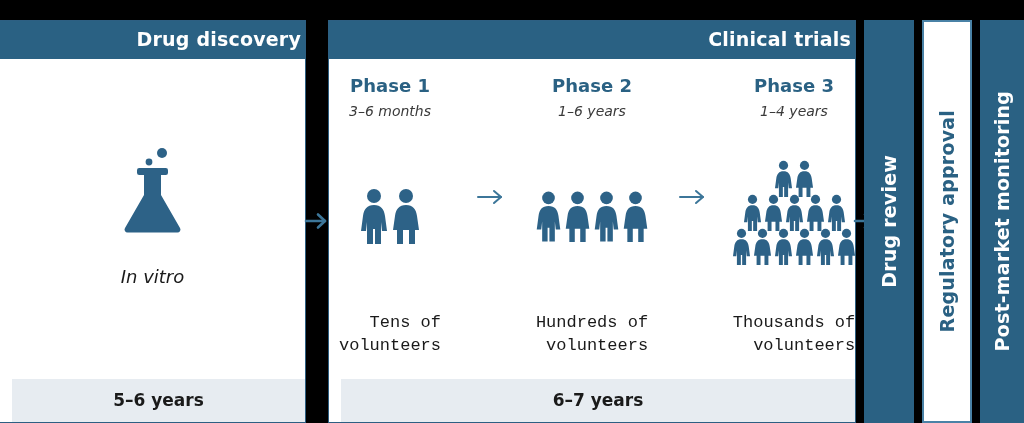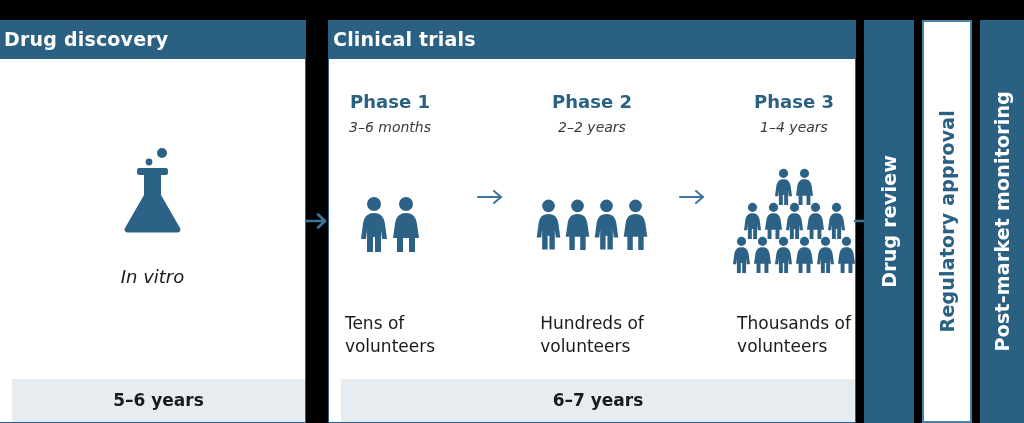--- a/index.html
+++ b/index.html
@@ -28,7 +28,7 @@
     color: #ffffff;
     font-weight: bold;
     font-size: 19px;
-    text-align: left;
+    text-align: right;
     letter-spacing: 0.2px;
     padding: 8px 4px 9px 4px;
     line-height: 1.1;

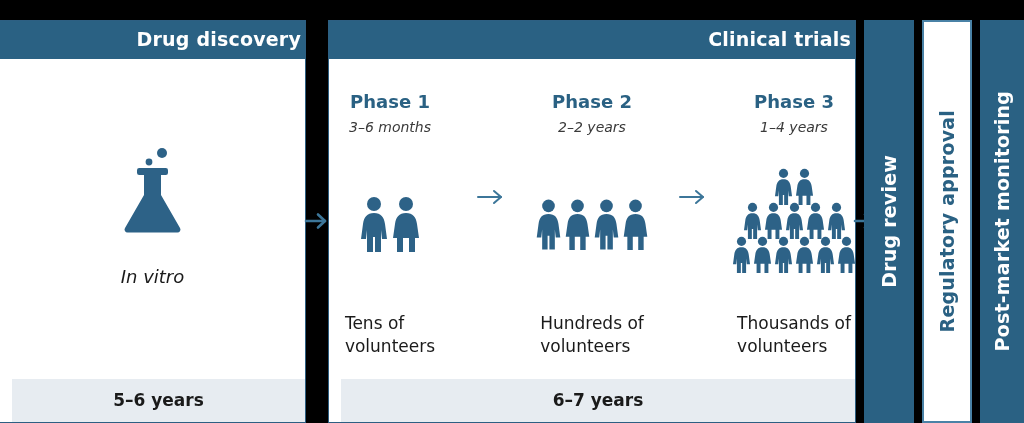--- a/index.html
+++ b/index.html
@@ -81,7 +81,7 @@
     color: #2a6183;
     font-weight: bold;
     font-size: 18px;
-    margin-top: 22px;
+    margin-top: 6px;
   }
   .phase-dur {
     font-style: italic;

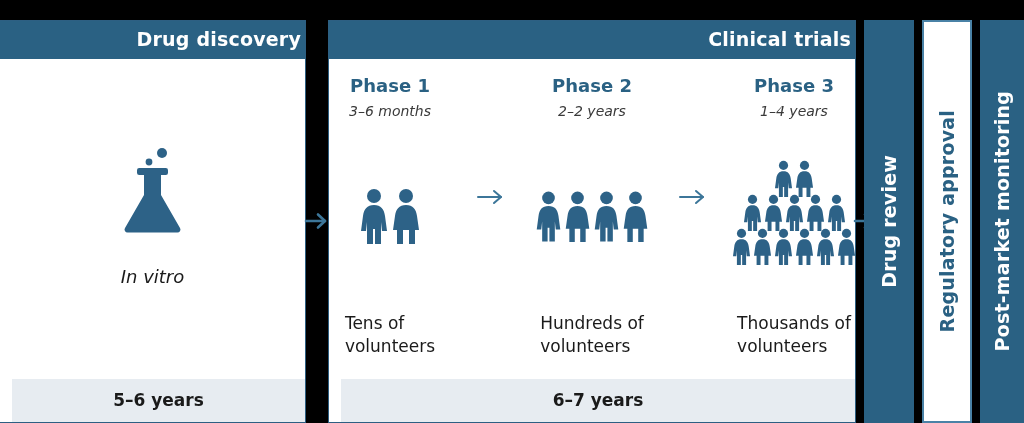--- a/index.html
+++ b/index.html
@@ -233,7 +233,7 @@
 
         <div class="phase">
           <div class="phase-title">Phase 2</div>
-          <div class="phase-dur">2–2 years</div>
+          <div class="phase-dur">1–6 years</div>
           <div class="phase-figures">
             <div class="ppl-stack">
               <div class="ppl-row">

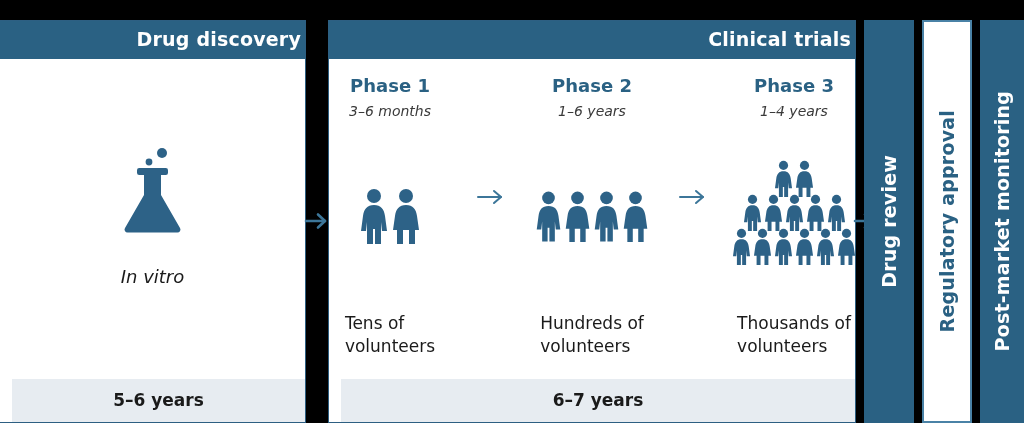--- a/index.html
+++ b/index.html
@@ -98,9 +98,10 @@
   .phase-count {
     font-size: 17px;
     color: #1a1a1a;
-    text-align: left;
+    text-align: right;
     line-height: 1.35;
     padding-bottom: 16px;
+    font-family: Liberation Mono, monospace;
   }
   .phase-arrow {
     flex: 0 0 auto;

